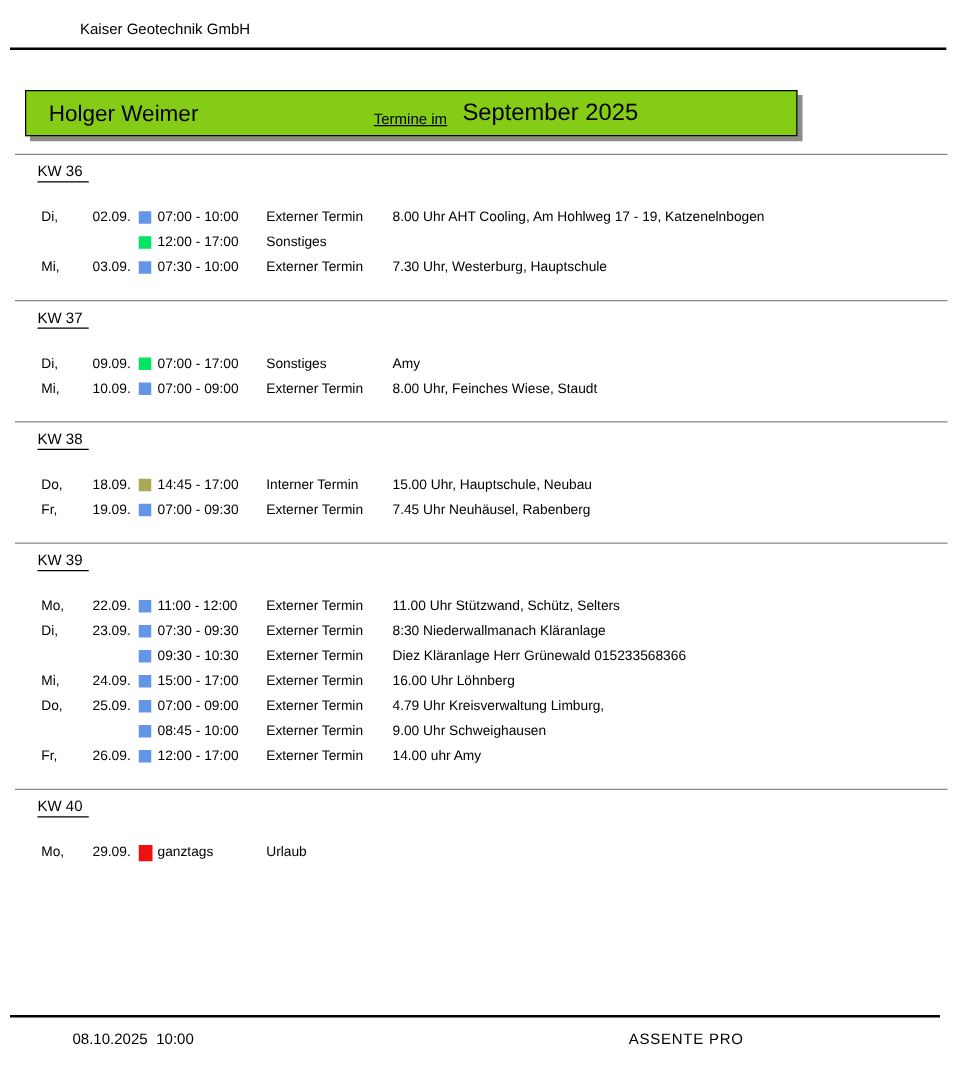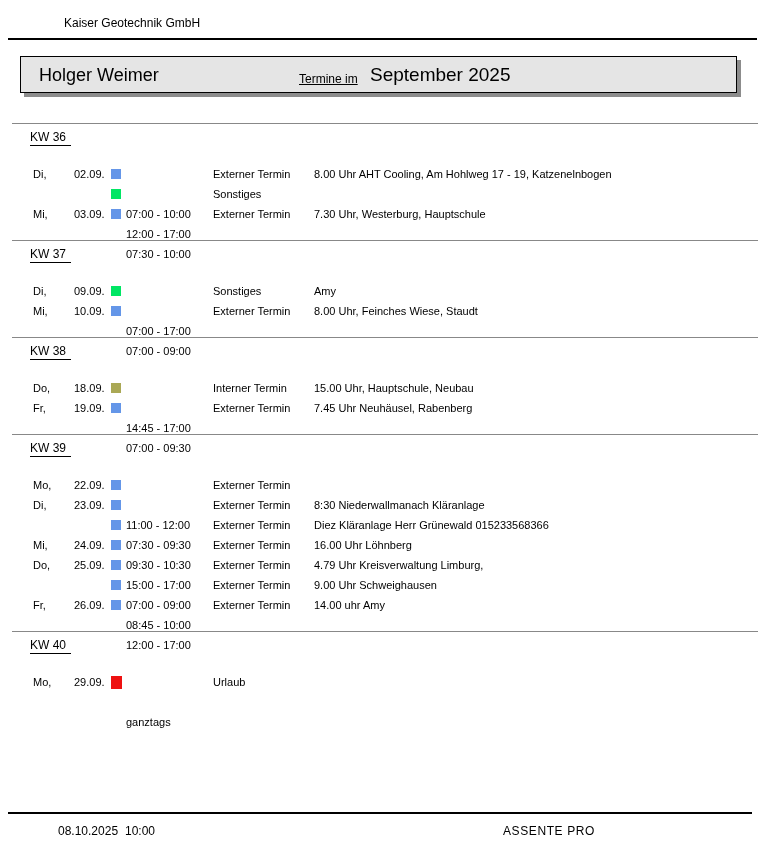--- a/index.html
+++ b/index.html
@@ -12,8 +12,8 @@
   .company { position:absolute; top:16px; left:64px; font-size:12px; }
   .header-line { position:absolute; top:38px; left:8px; width:749px; border-top:2px solid #000; }
   .title-box {
-    position:absolute; top:56px; left:20px; width:717px; height:37px;
-    border:1px solid #000; background:#e5e5e5; box-shadow:4px 4px 0 #8c8c8c;
+    position:absolute; top:72px; left:20px; width:618px; height:37px;
+    border:1px solid #000; background:#84cc16; box-shadow:4px 4px 0 #8c8c8c;
   }
   .person { position:absolute; left:18px; top:8px; font-size:18px; }
   .tprefix { position:absolute; left:278px; top:15px; font-size:12px;text-decoration:underline; }

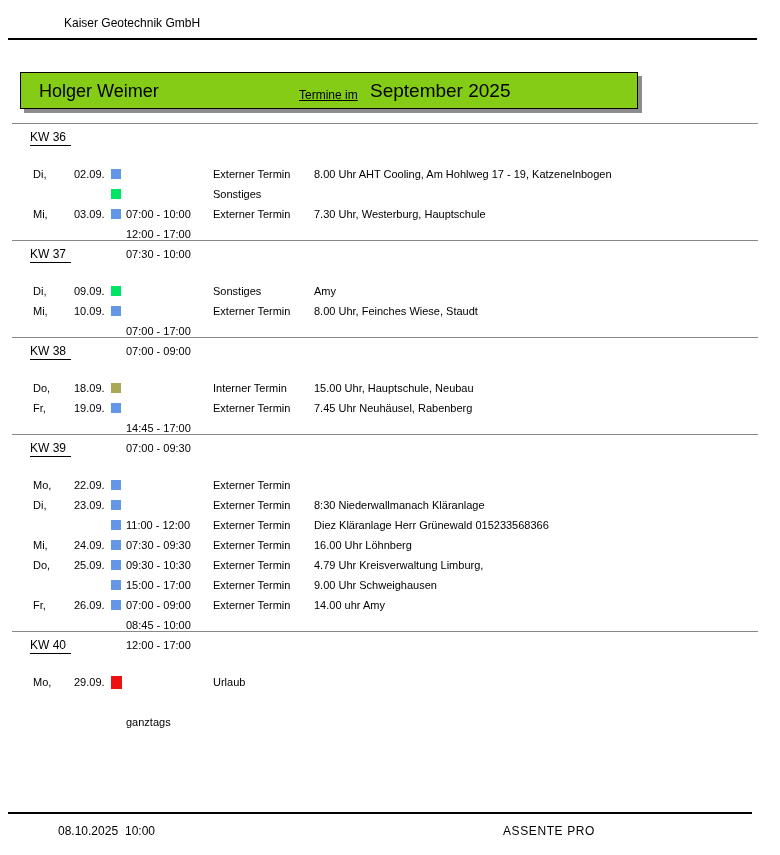--- a/index.html
+++ b/index.html
@@ -33,7 +33,7 @@
   .sq-wrap { width:15px; display:flex; align-items:center; }
   .sq { width:10px; height:10px; }
   .sq.urlaub { width:11px; height:13px; }
-  .c.time { width:87px;margin-top:40px; }
+  .c.time { width:87px; }
   .c.type { width:101px; }
   .c.desc { flex:1; }
   

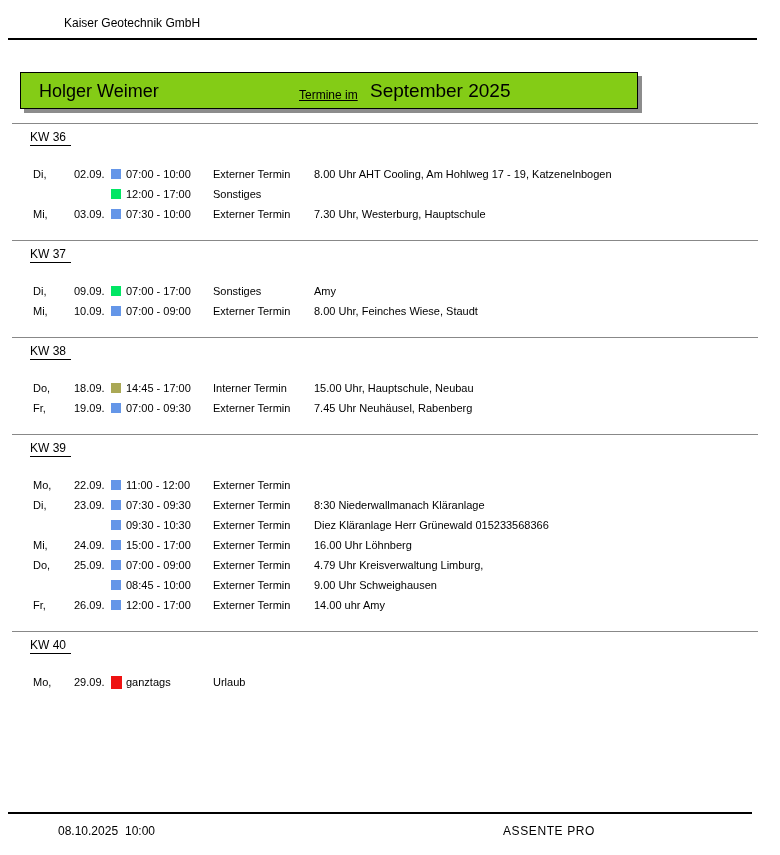--- a/index.html
+++ b/index.html
@@ -162,6 +162,7 @@
     </span>
     <span class="c time">11:00 - 12:00</span>
     <span class="c type">Externer Termin</span>
+    <span class="c desc">11.00 Uhr Stützwand, Schütz, Selters</span>
   </div>
 
   <div class="row">

